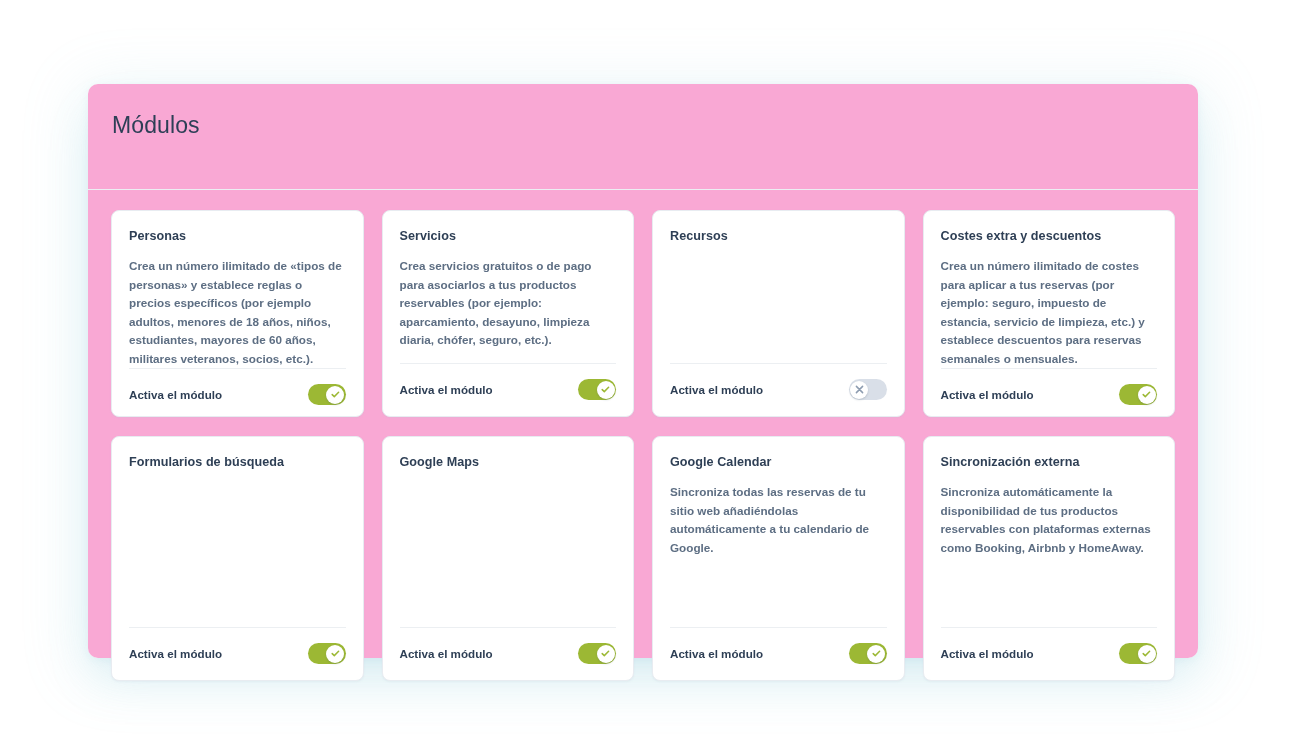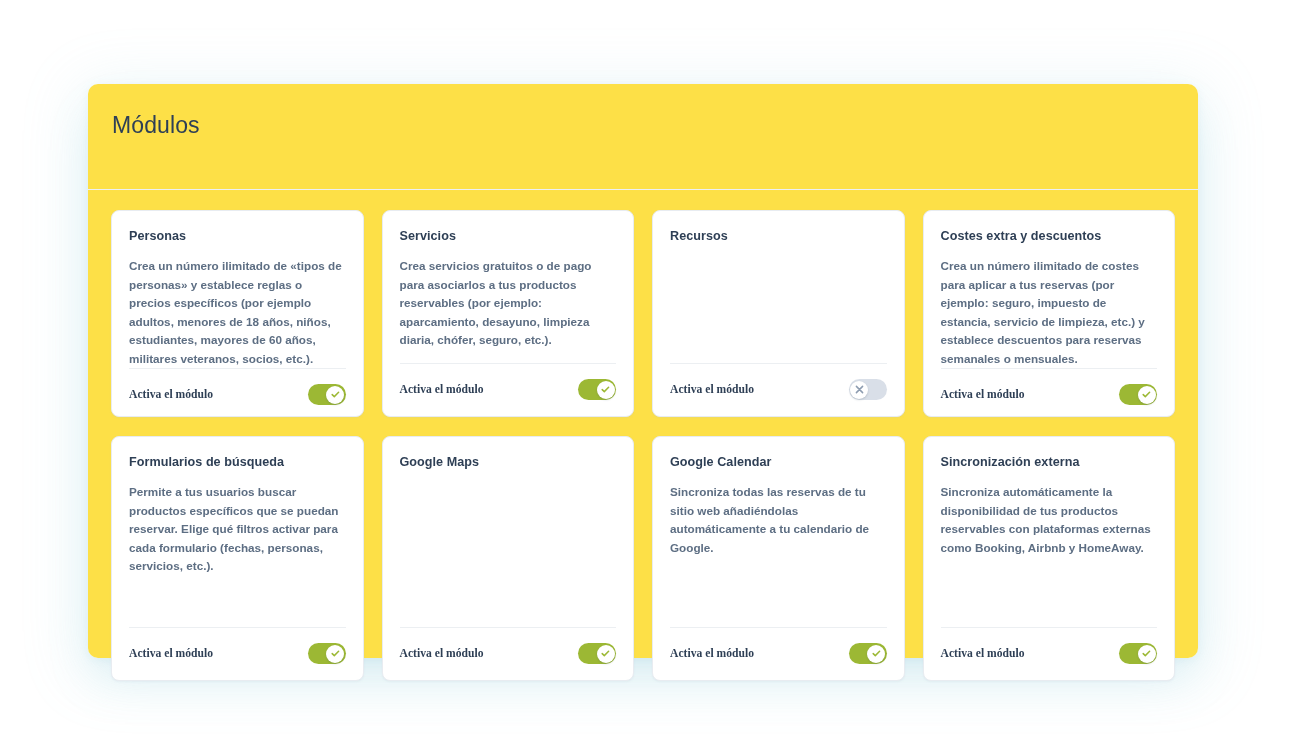--- a/index.html
+++ b/index.html
@@ -38,7 +38,7 @@
     top: 84px;
     width: 1110px;
     height: 574px;
-    background: #fde047;
+    background: #f9a8d4;
     border-radius: 10px;
     box-sizing: border-box;
   }

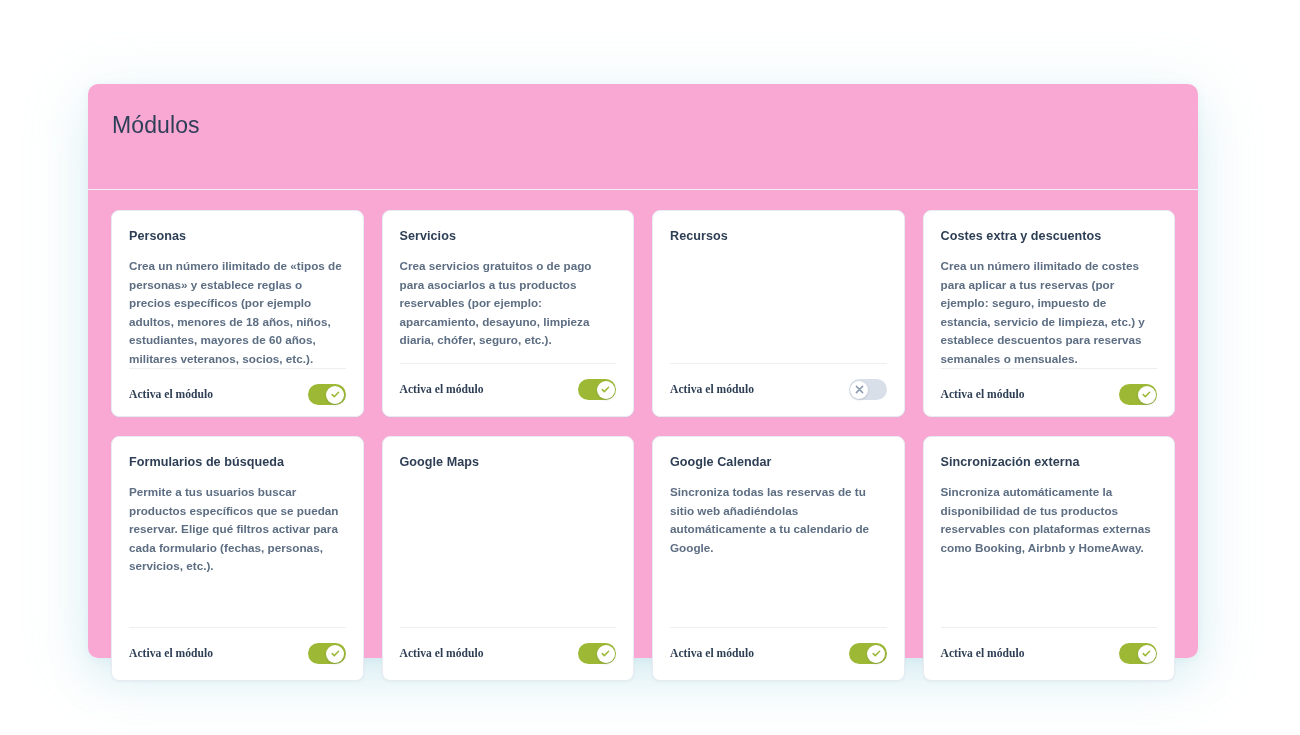--- a/index.html
+++ b/index.html
@@ -112,7 +112,6 @@
     align-items: center;
     justify-content: space-between;
     padding: 15px 0 16px 0;
-    font-family: Liberation Serif, serif;
   }
   .toggle-label {
     font-size: 11.6px;

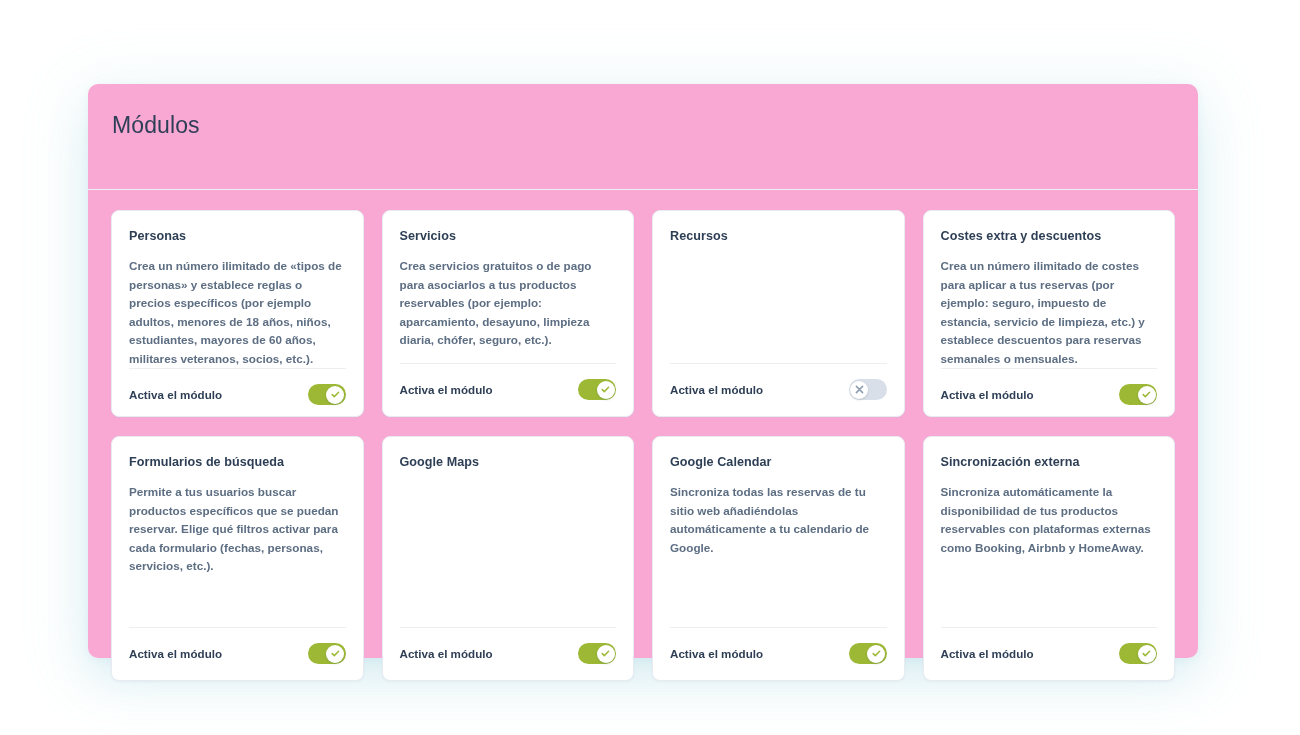--- a/index.html
+++ b/index.html
@@ -219,7 +219,6 @@
       </div>
       <div class="card row2">
         <h2 class="card-title">Formularios de búsqueda</h2>
-        <p class="card-desc">Permite a tus usuarios buscar productos específicos que se puedan reservar. Elige qué filtros activar para cada formulario (fechas, personas, servicios, etc.).</p>
         <div class="card-footer">
           <span class="toggle-label">Activa el módulo</span>
           <div class="switch on" role="switch" aria-checked="true">

